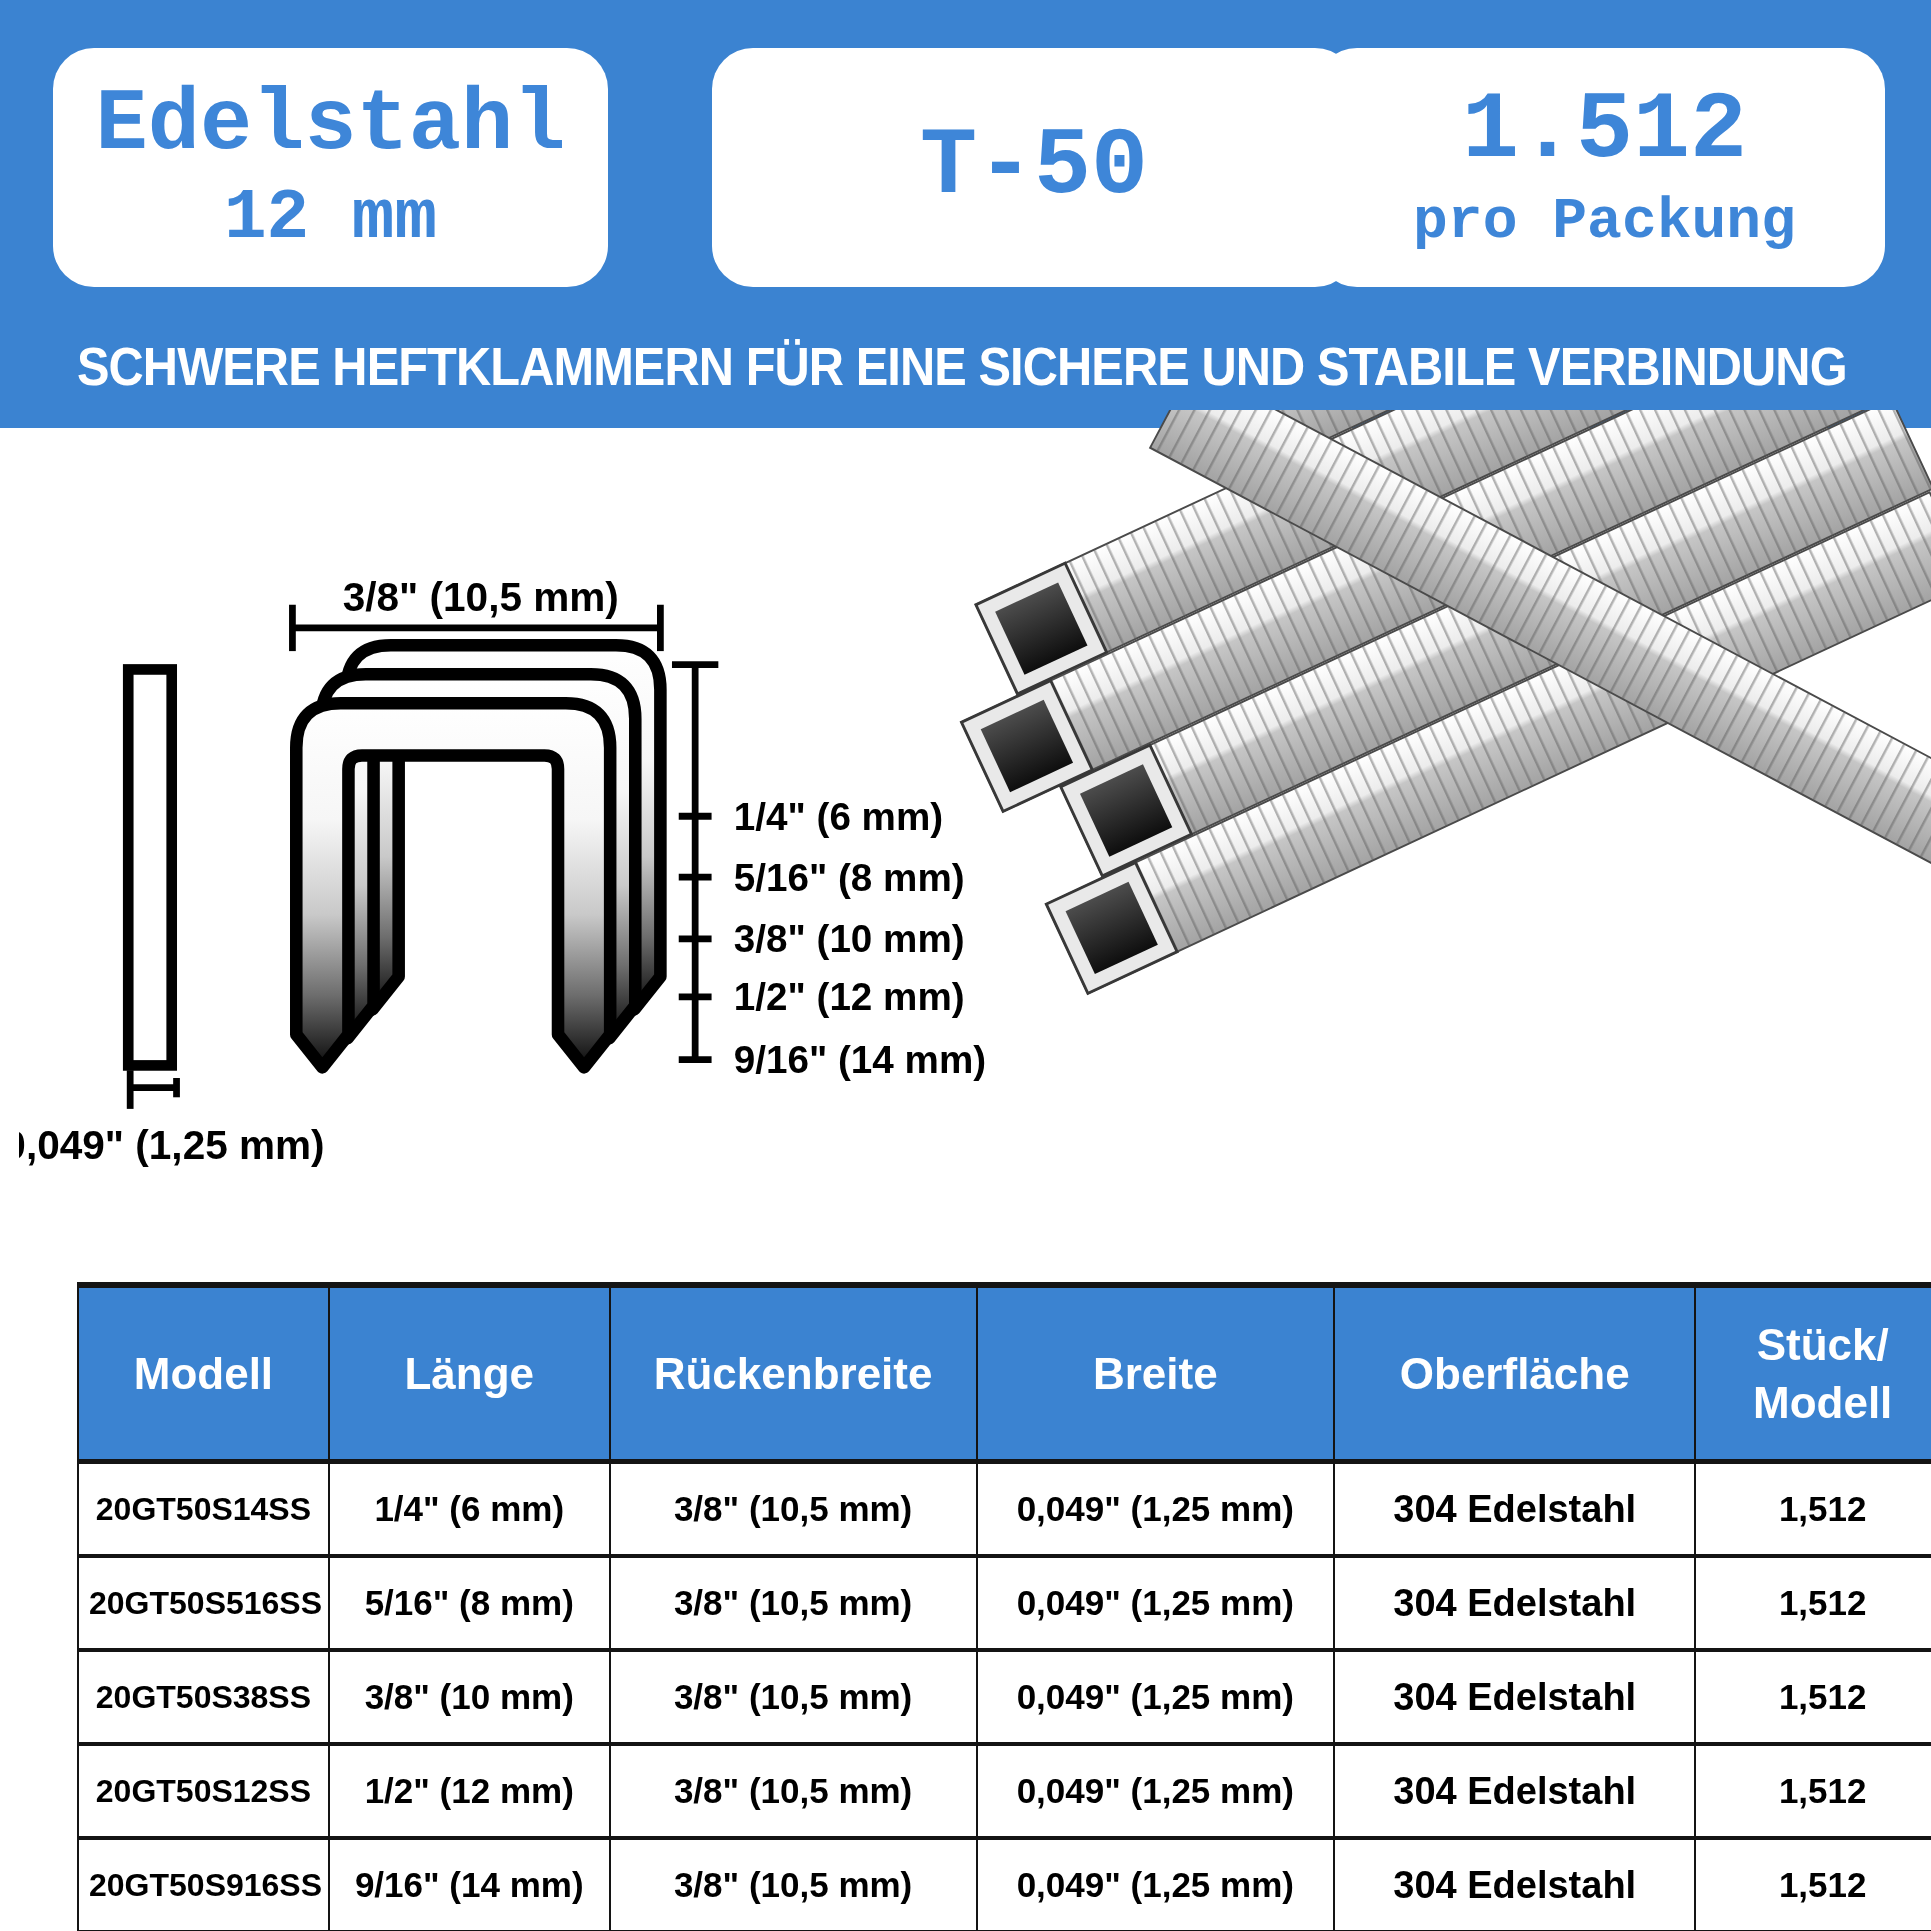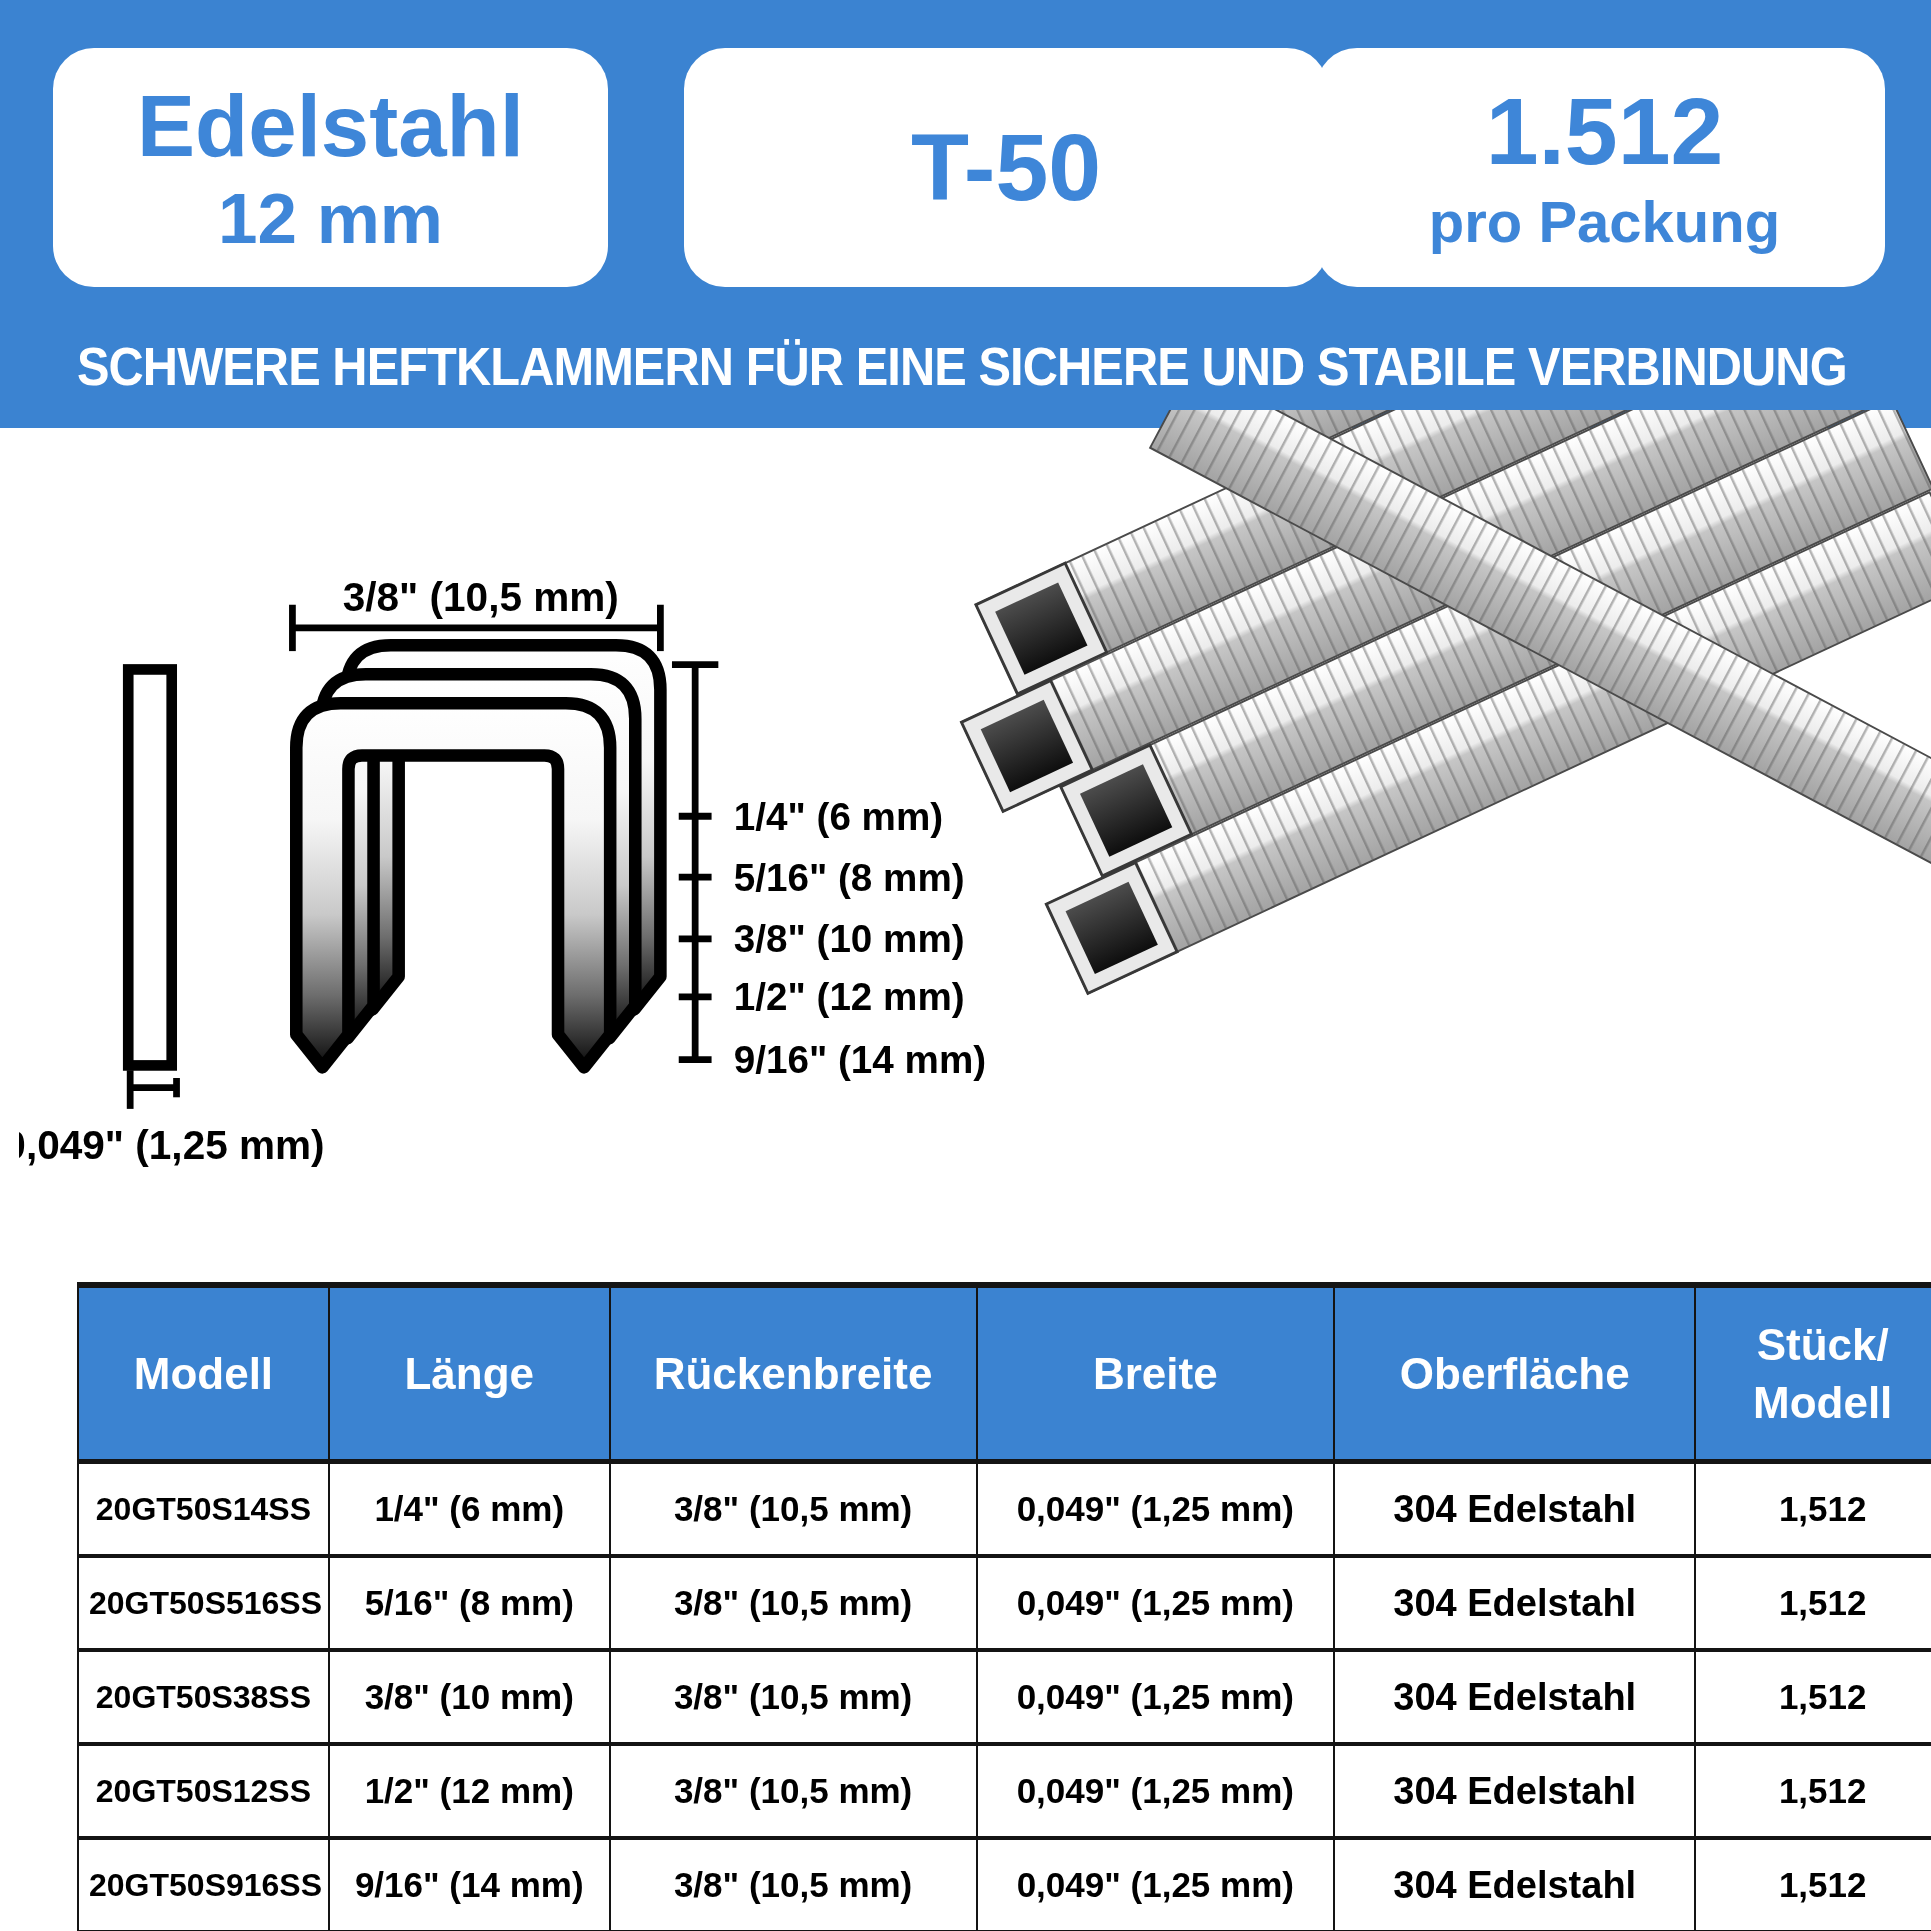--- a/index.html
+++ b/index.html
@@ -9,7 +9,7 @@
   .header-band{position:absolute;left:0;top:0;width:1931px;height:428px;background:#3b83d1;}
   .badge{position:absolute;top:48px;height:239px;background:#ffffff;border-radius:41px;
          display:flex;flex-direction:column;align-items:center;justify-content:center;
-         color:#3e86d8;font-weight:bold;text-align:center;gap:14px;}
+         color:#3e86d8;font-weight:bold;text-align:center;gap:14px;font-family:Liberation Mono, monospace;}
   .badge .l1{line-height:1;}
   .badge .l2{line-height:1;}
   .badge1{left:53px;width:555px;}

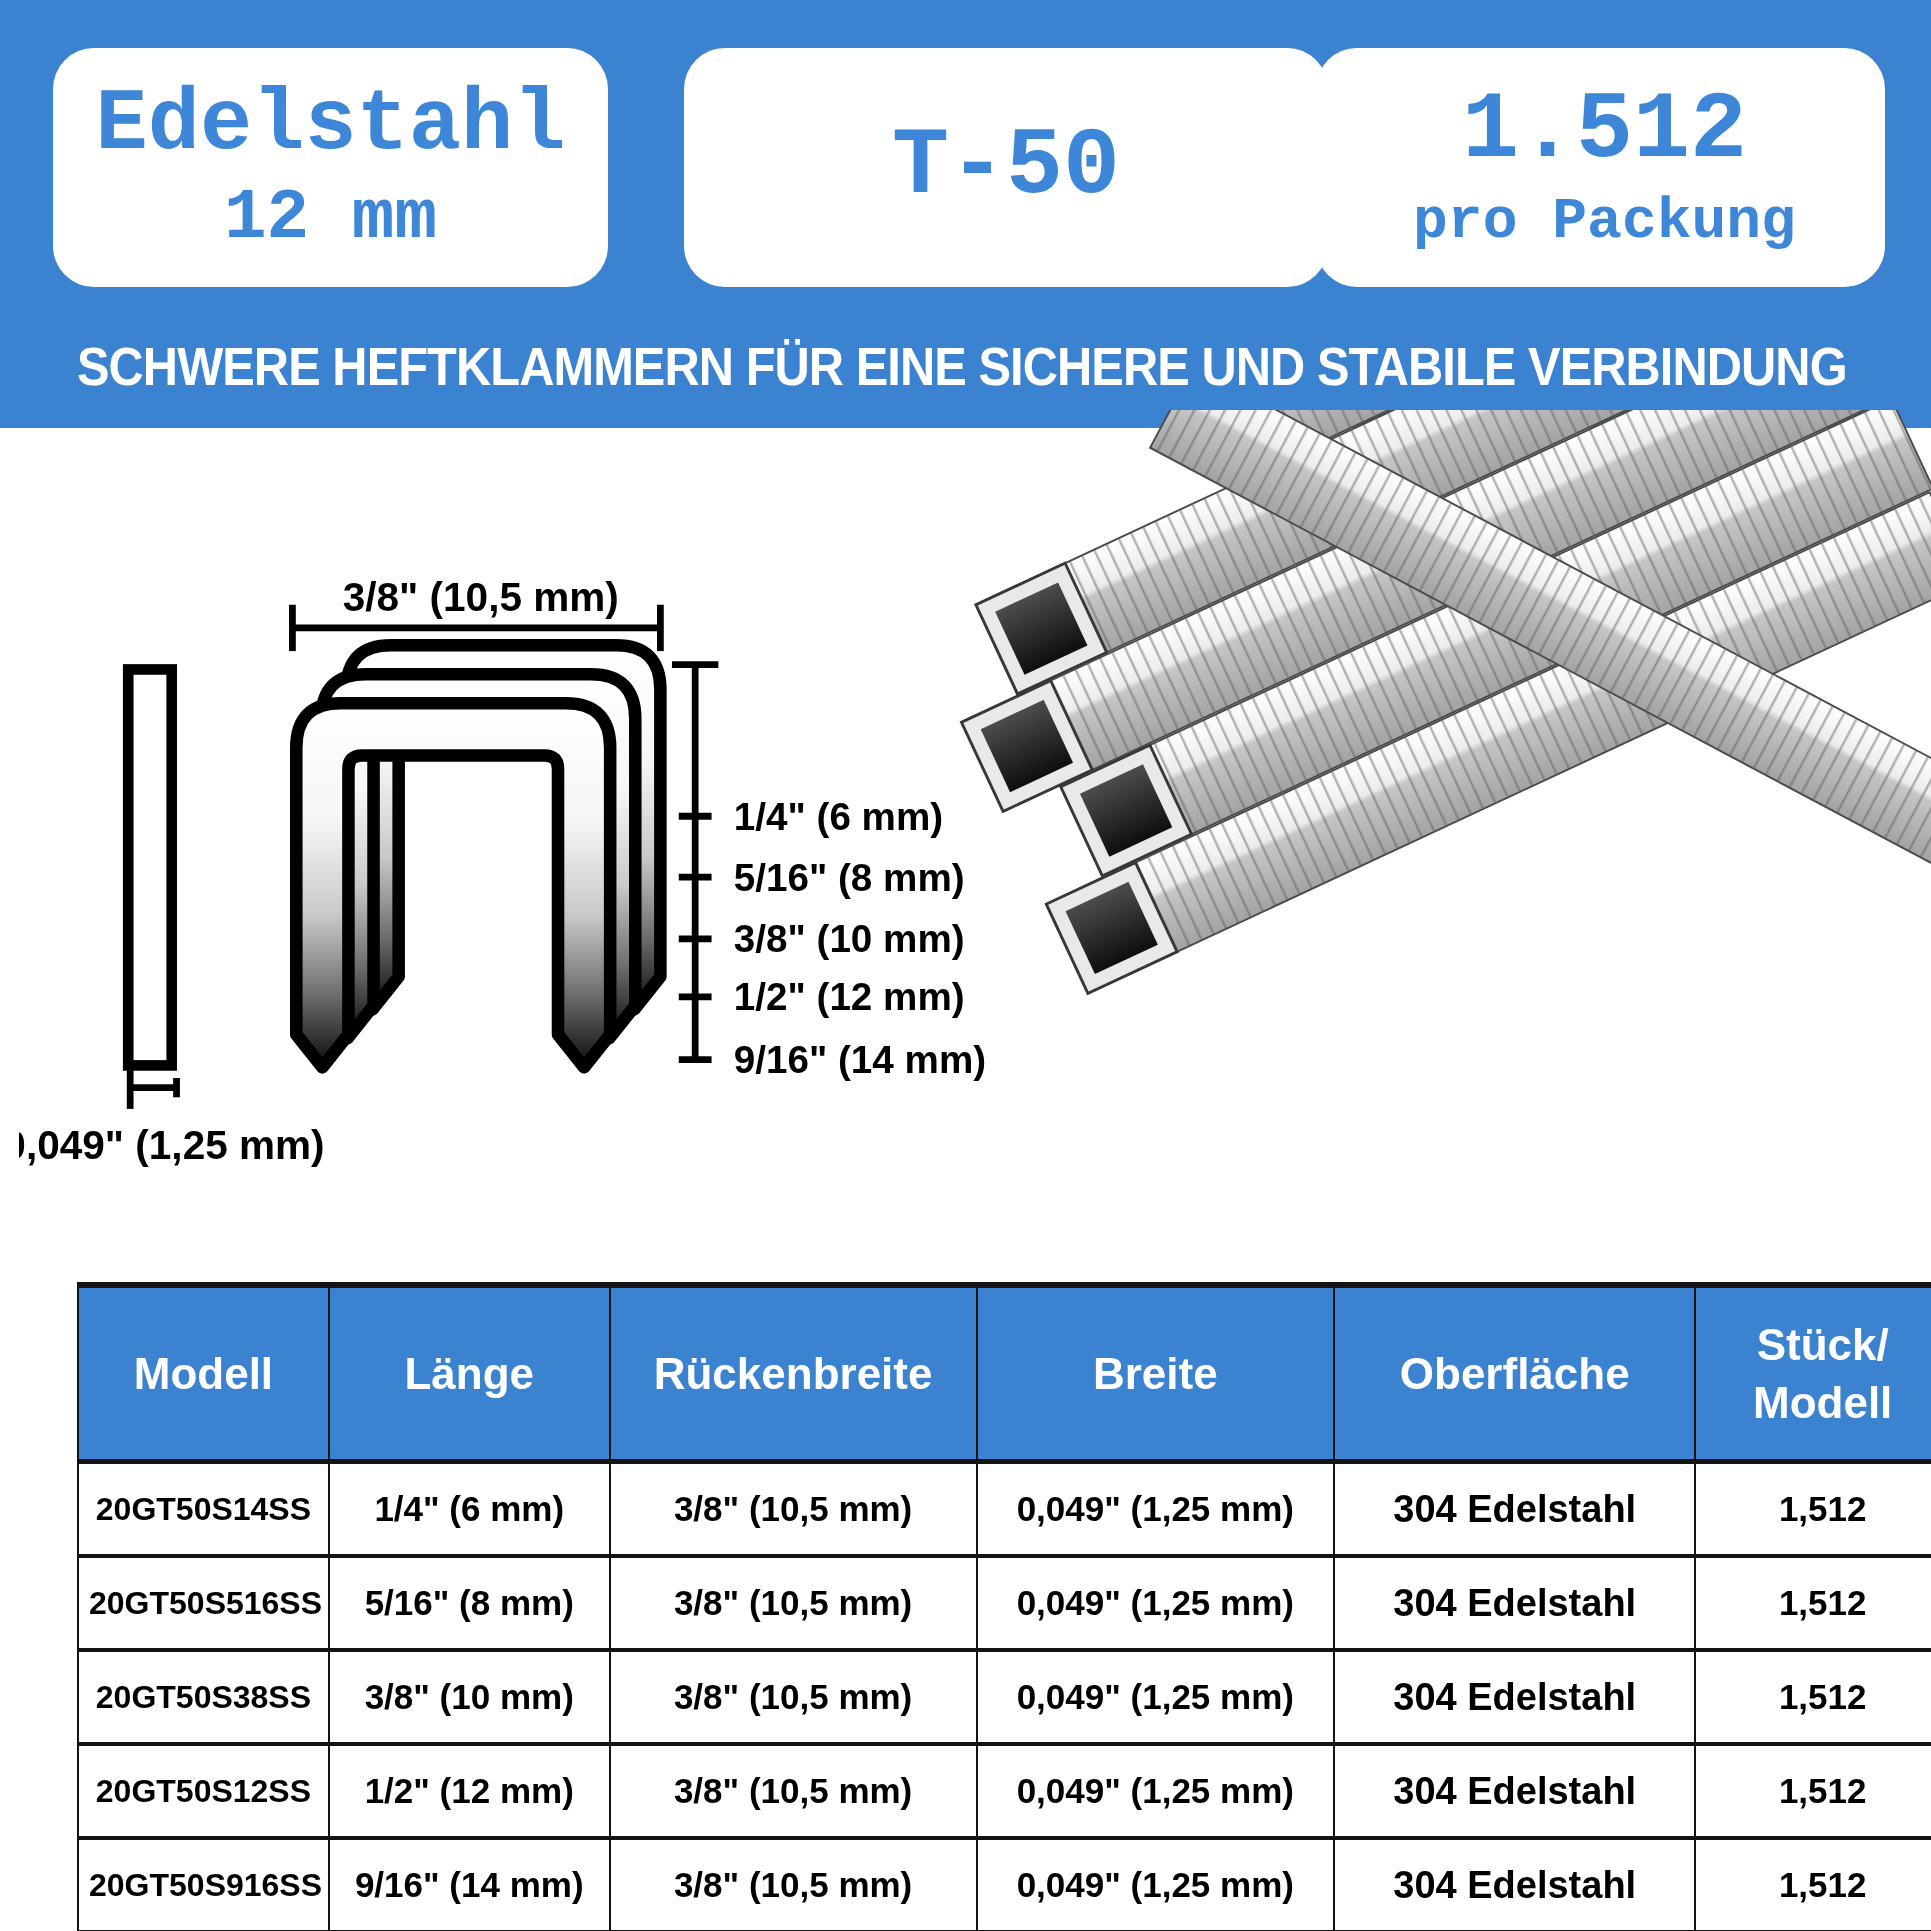--- a/index.html
+++ b/index.html
@@ -13,7 +13,7 @@
   .badge .l1{line-height:1;}
   .badge .l2{line-height:1;}
   .badge1{left:53px;width:555px;}
-  .badge2{left:684px;width:644px;}
+  .badge2{left:712px;width:644px;}
   .badge3{left:1316px;width:561px;padding-left:8px;}
   .badge1 .l1{font-size:87px;}
   .badge1 .l2{font-size:71px;}

